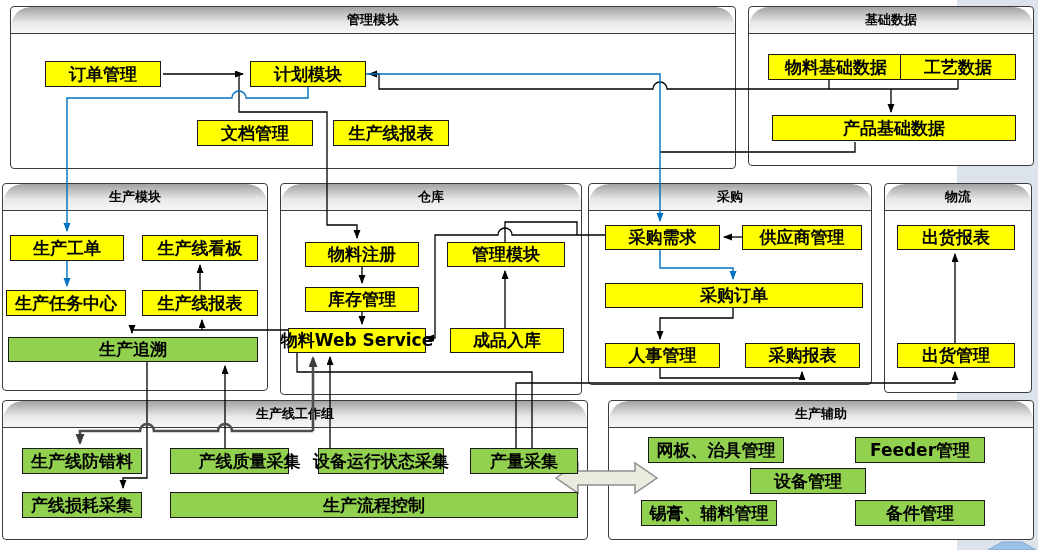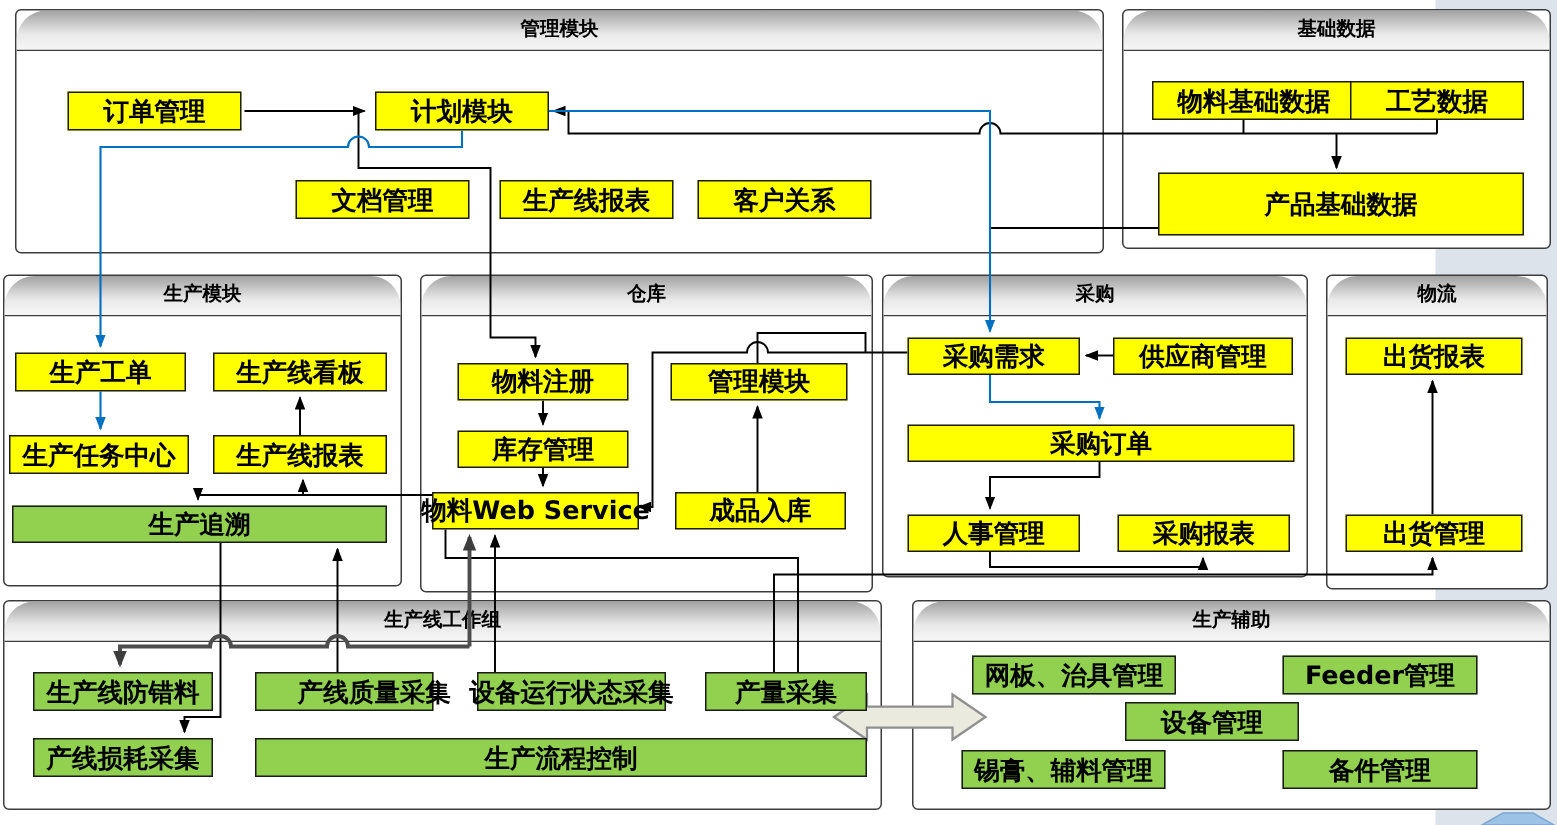--- a/index.html
+++ b/index.html
@@ -100,7 +100,6 @@
   <div class="node ybox" style="left:250px;top:61px;width:116px;height:26px;">计划模块</div>
   <div class="node ybox" style="left:197px;top:120px;width:116px;height:26px;">文档管理</div>
   <div class="node ybox" style="left:333px;top:120px;width:116px;height:26px;">生产线报表</div>
-  <div class="node ybox" style="left:465px;top:120px;width:116px;height:26px;">客户关系</div>
 
   <div class="node ybox" style="left:768px;top:54px;width:136px;height:26px;">物料基础数据</div>
   <div class="node ybox" style="left:900px;top:54px;width:116px;height:26px;">工艺数据</div>

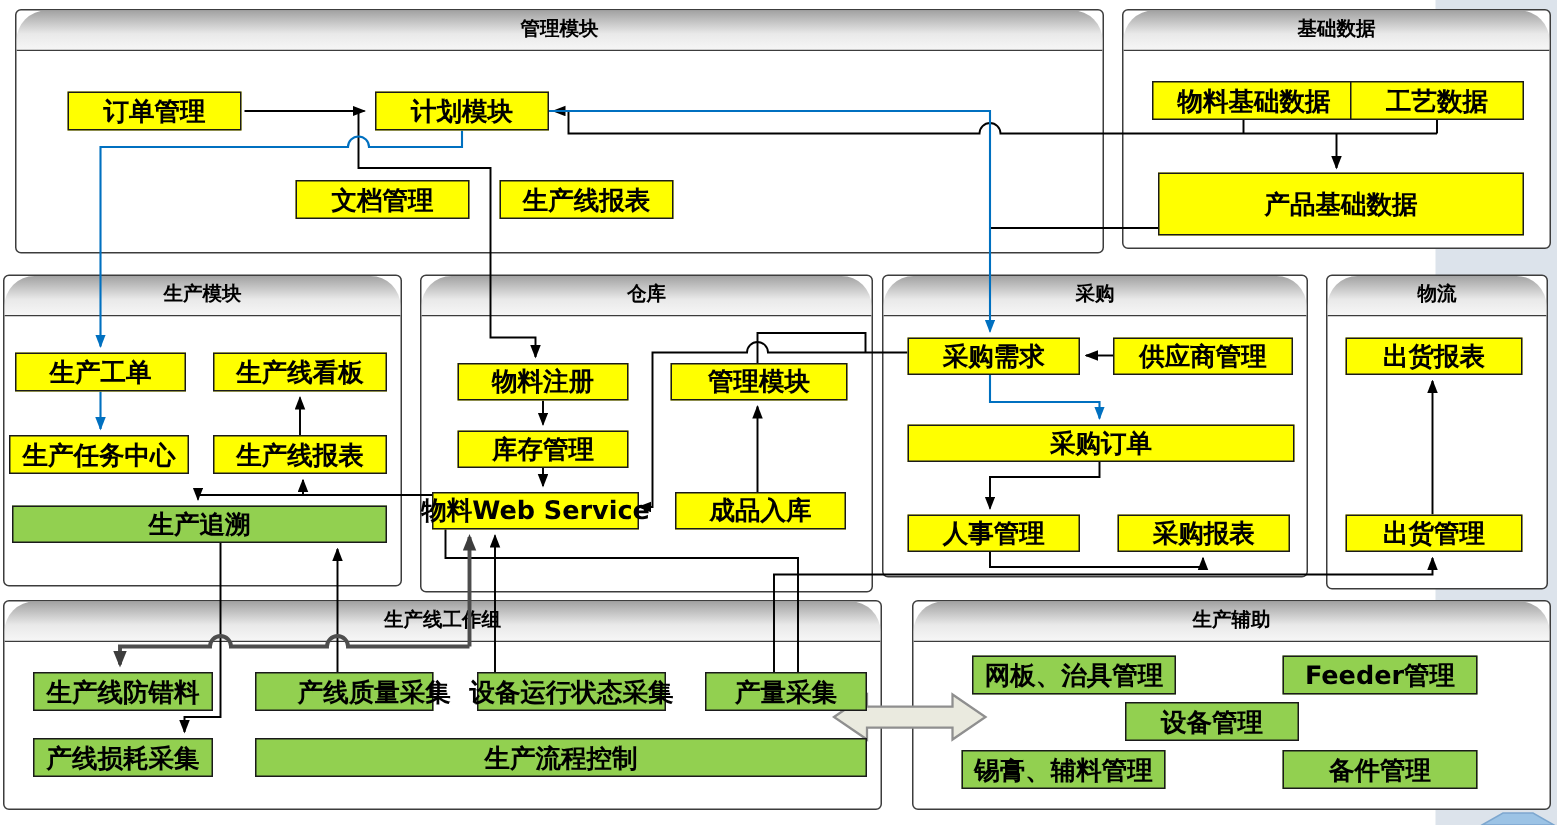--- a/index.html
+++ b/index.html
@@ -103,7 +103,7 @@
 
   <div class="node ybox" style="left:768px;top:54px;width:136px;height:26px;">物料基础数据</div>
   <div class="node ybox" style="left:900px;top:54px;width:116px;height:26px;">工艺数据</div>
-  <div class="node ybox" style="left:772px;top:115px;width:244px;height:42px;">产品基础数据</div>
+  <div class="node ybox" style="left:772px;top:115px;width:244px;height:26px;">产品基础数据</div>
 
   <div class="node ybox" style="left:10px;top:235px;width:114px;height:26px;">生产工单</div>
   <div class="node ybox" style="left:142px;top:235px;width:116px;height:26px;">生产线看板</div>

